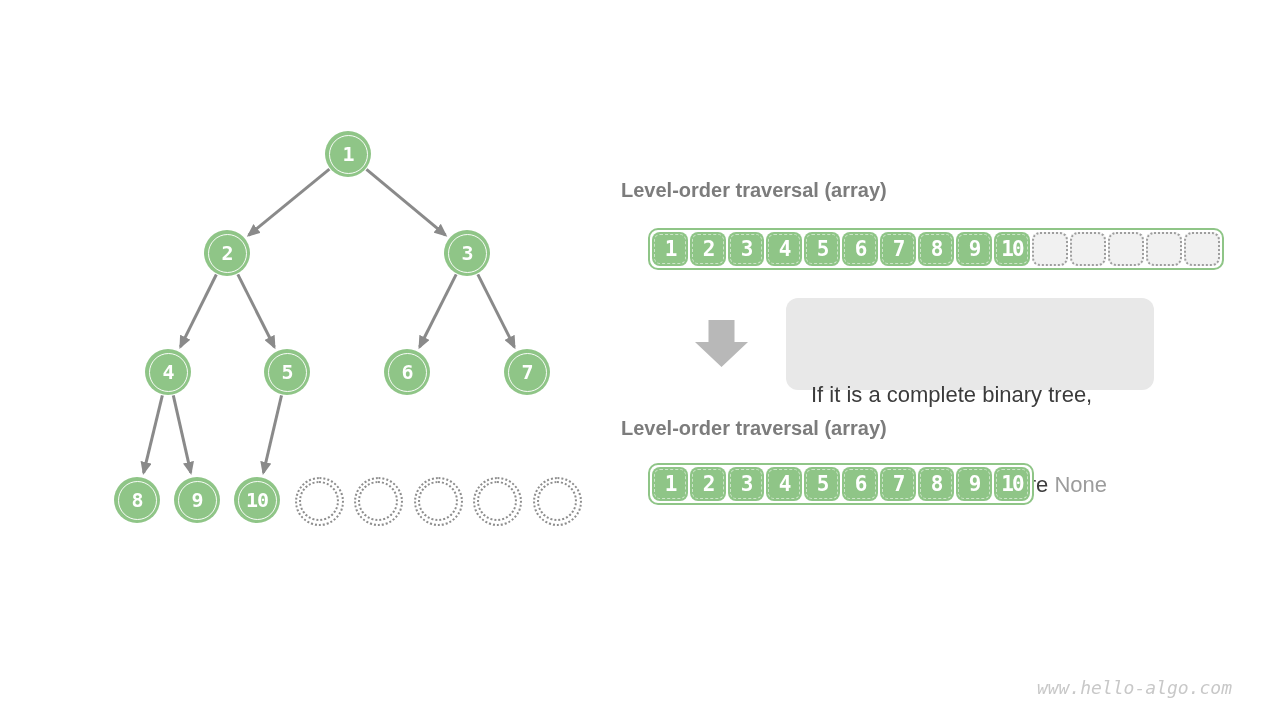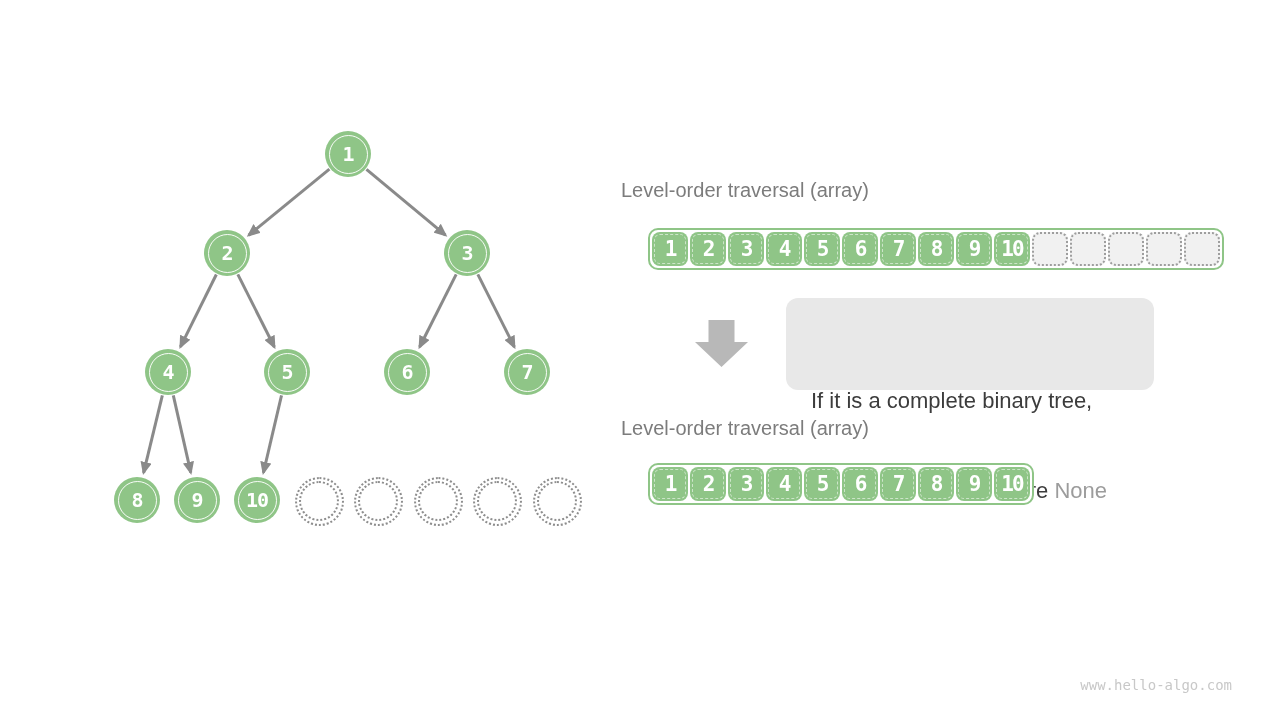--- a/index.html
+++ b/index.html
@@ -47,7 +47,7 @@
   
   .array-title {
     position: absolute;
-    font-size: 20px; font-weight: normal;
+    font-size: 20px; font-weight: bold;
     color: var(--title-gray);
     white-space: nowrap;
   }

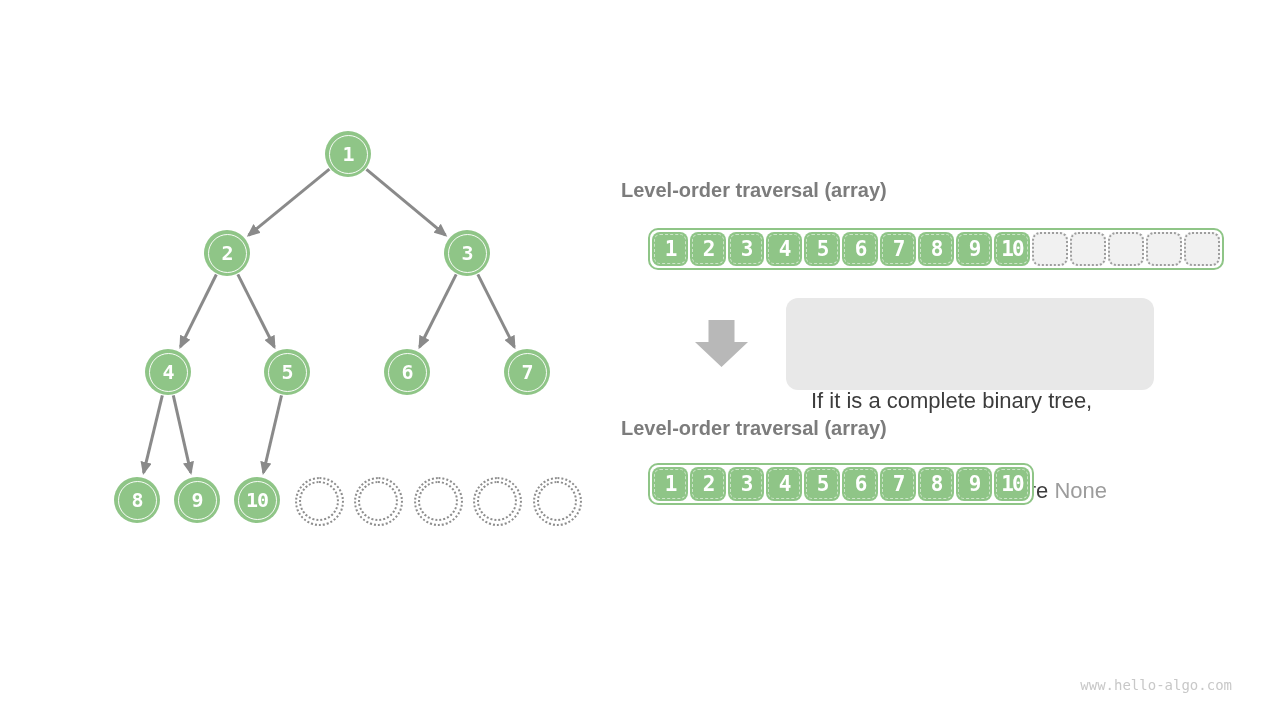--- a/index.html
+++ b/index.html
@@ -88,7 +88,7 @@
     width: 368px; height: 92px;
     background: var(--note-bg);
     border-radius: 12px;
-    padding: 28px 0 0 25px;
+    padding: 22px 0 0 25px;
     color: var(--note-text);
     font-size: 22px; line-height: 30px;
     white-space: pre;

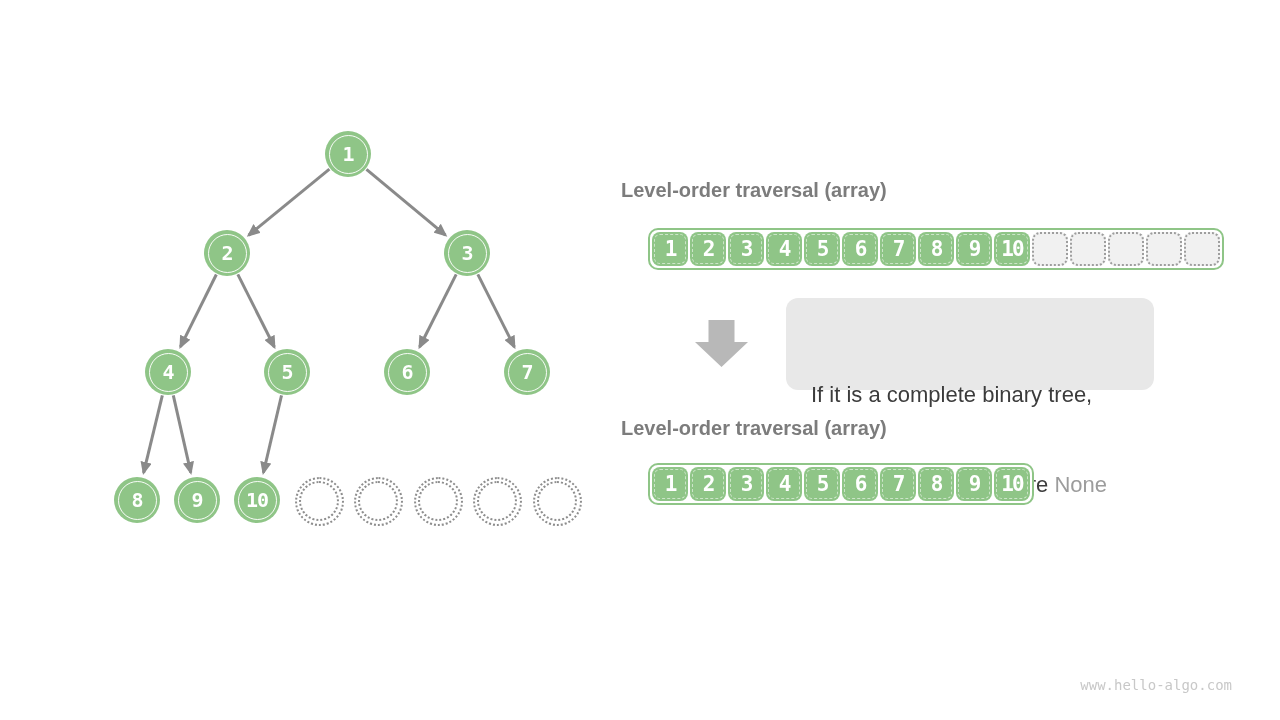--- a/index.html
+++ b/index.html
@@ -100,8 +100,9 @@
     position: absolute;
     right: 48px; top: 677px;
     font-family: "DejaVu Sans Mono", monospace;
-    font-size: 14px;
+    font-size: 18px;
     color: var(--watermark-gray);
+    font-style: italic;
   }
 </style>
 </head>

